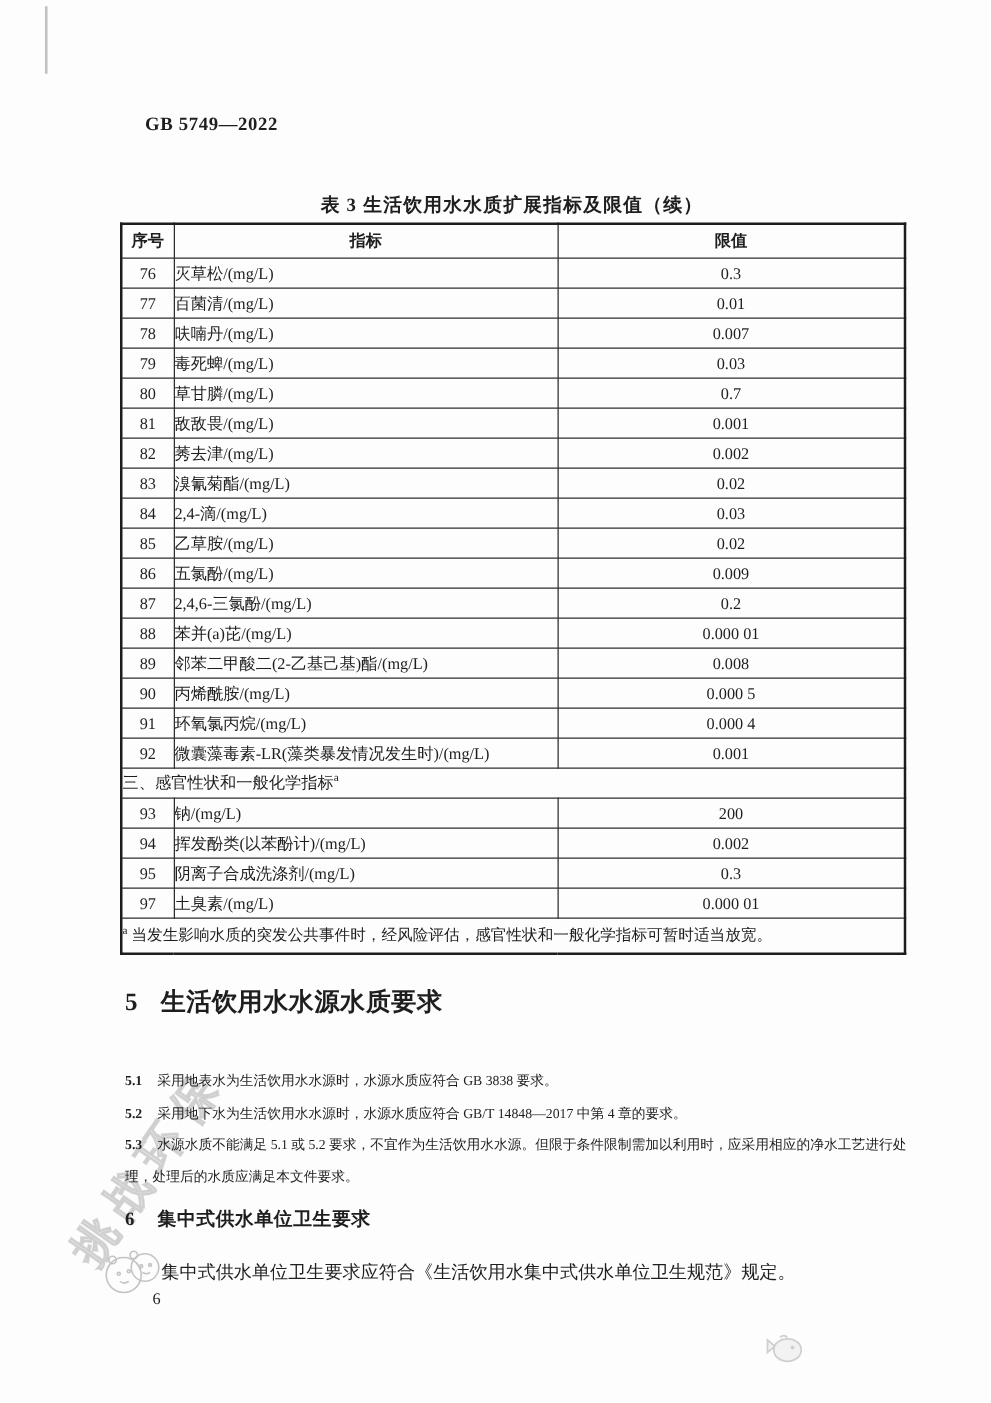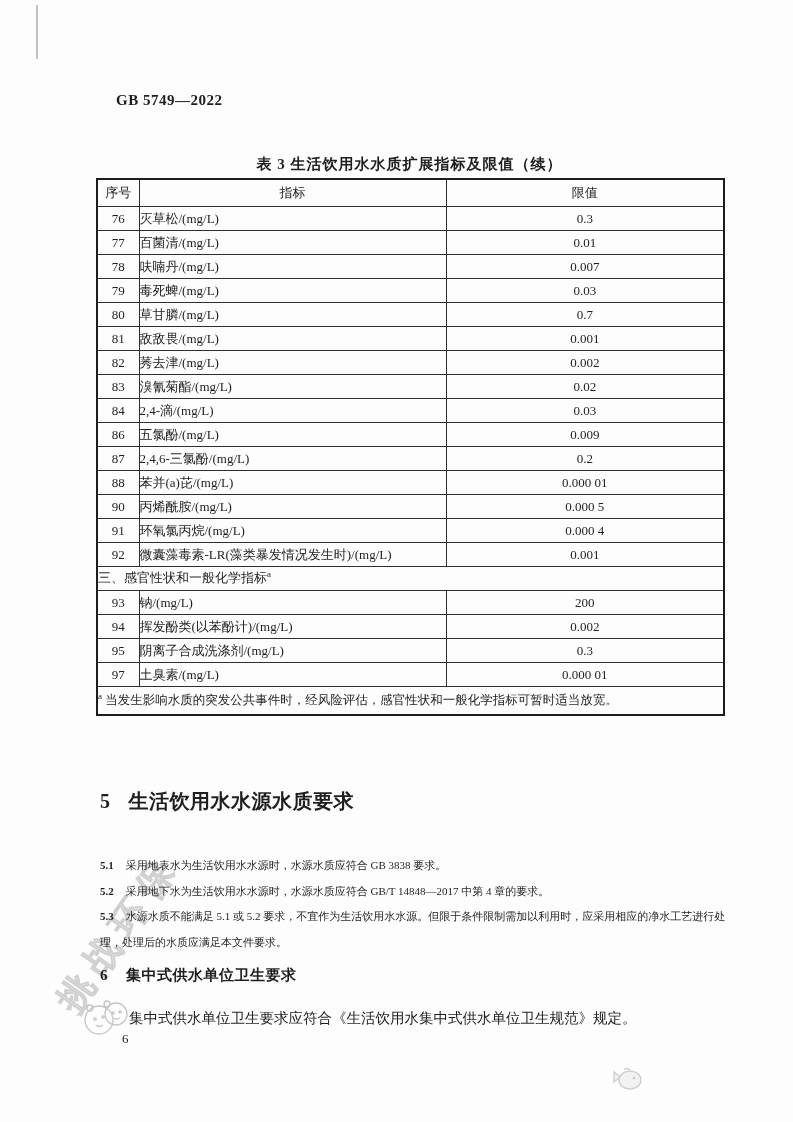--- a/index.html
+++ b/index.html
@@ -22,7 +22,7 @@
     border:2px solid #1d1d1d;background:transparent;
   }
   table.main th,table.main td{border:1px solid #2e2e2e;padding:0;overflow:hidden;white-space:nowrap;}
-  table.main thead th{height:26px;font-weight:normal;}
+  table.main thead th{height:26px;font-weight:bold;}
   td.c-no{width:42px;text-align:center;height:23px;}
   td.c-ind{text-align:left;padding-left:14px;}
   td.c-lim{text-align:center;}

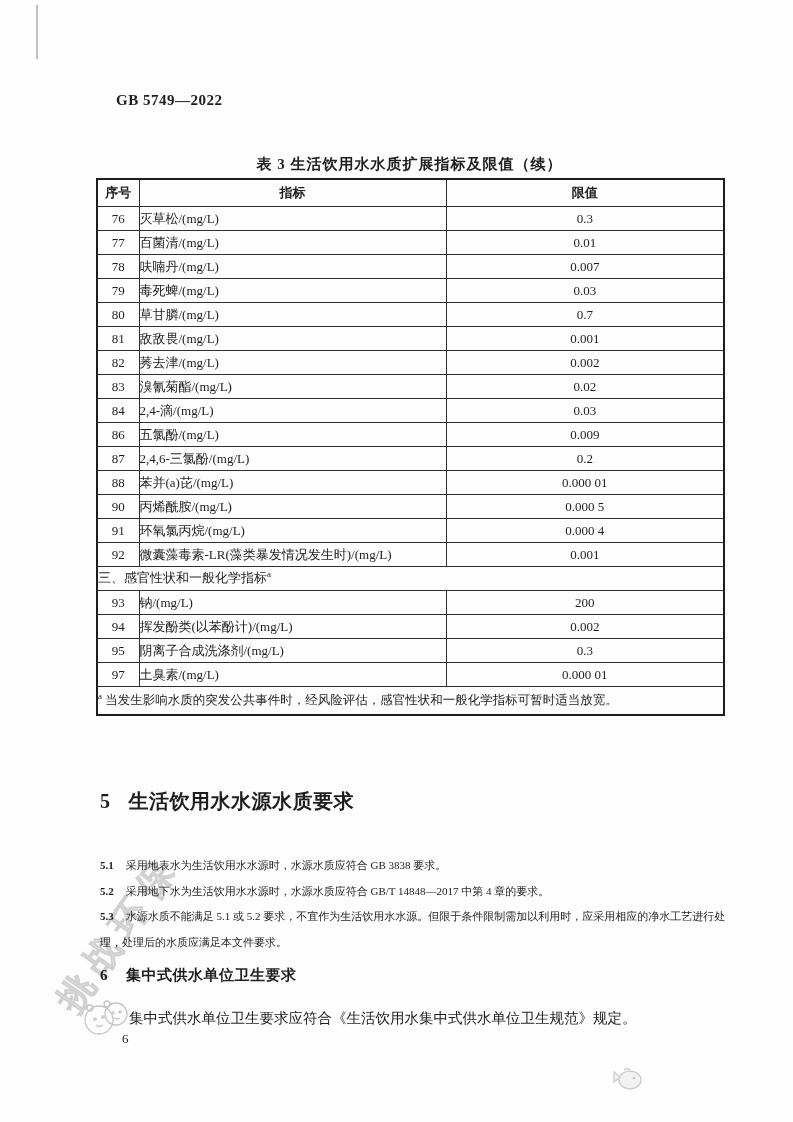--- a/index.html
+++ b/index.html
@@ -144,6 +144,11 @@
           <td class="c-lim">0.03</td>
         </tr>
         <tr>
+          <td class="c-no">85</td>
+          <td class="c-ind">乙草胺/(mg/L)</td>
+          <td class="c-lim">0.02</td>
+        </tr>
+        <tr>
           <td class="c-no">86</td>
           <td class="c-ind">五氯酚/(mg/L)</td>
           <td class="c-lim">0.009</td>

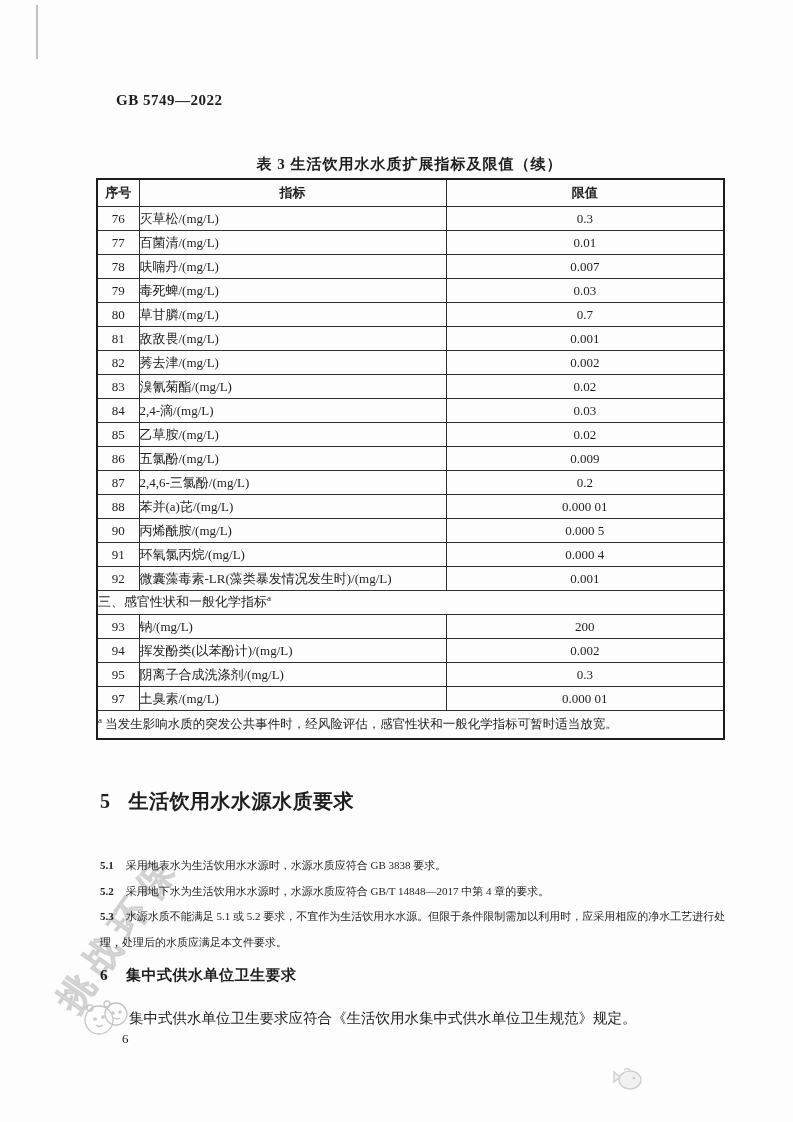--- a/index.html
+++ b/index.html
@@ -164,6 +164,11 @@
           <td class="c-lim">0.000 01</td>
         </tr>
         <tr>
+          <td class="c-no">89</td>
+          <td class="c-ind">邻苯二甲酸二(2-乙基己基)酯/(mg/L)</td>
+          <td class="c-lim">0.008</td>
+        </tr>
+        <tr>
           <td class="c-no">90</td>
           <td class="c-ind">丙烯酰胺/(mg/L)</td>
           <td class="c-lim">0.000 5</td>

